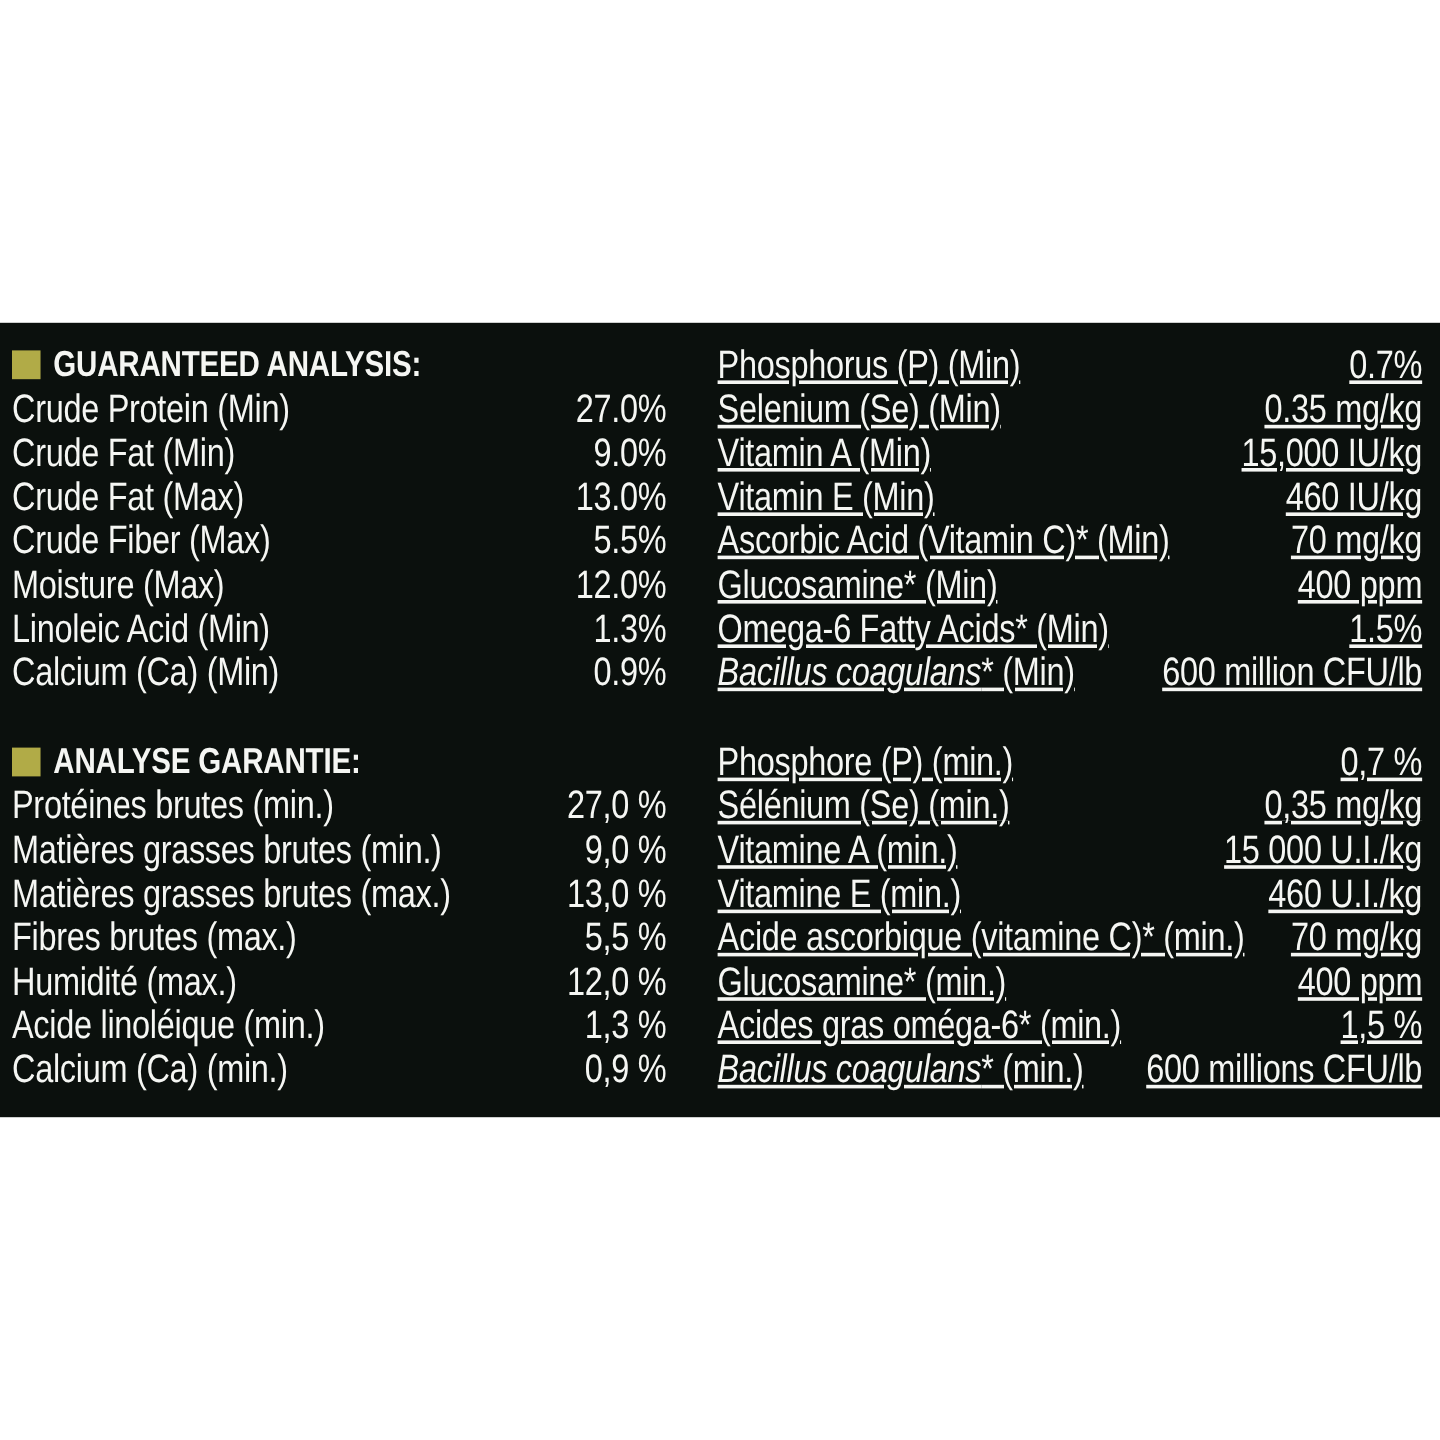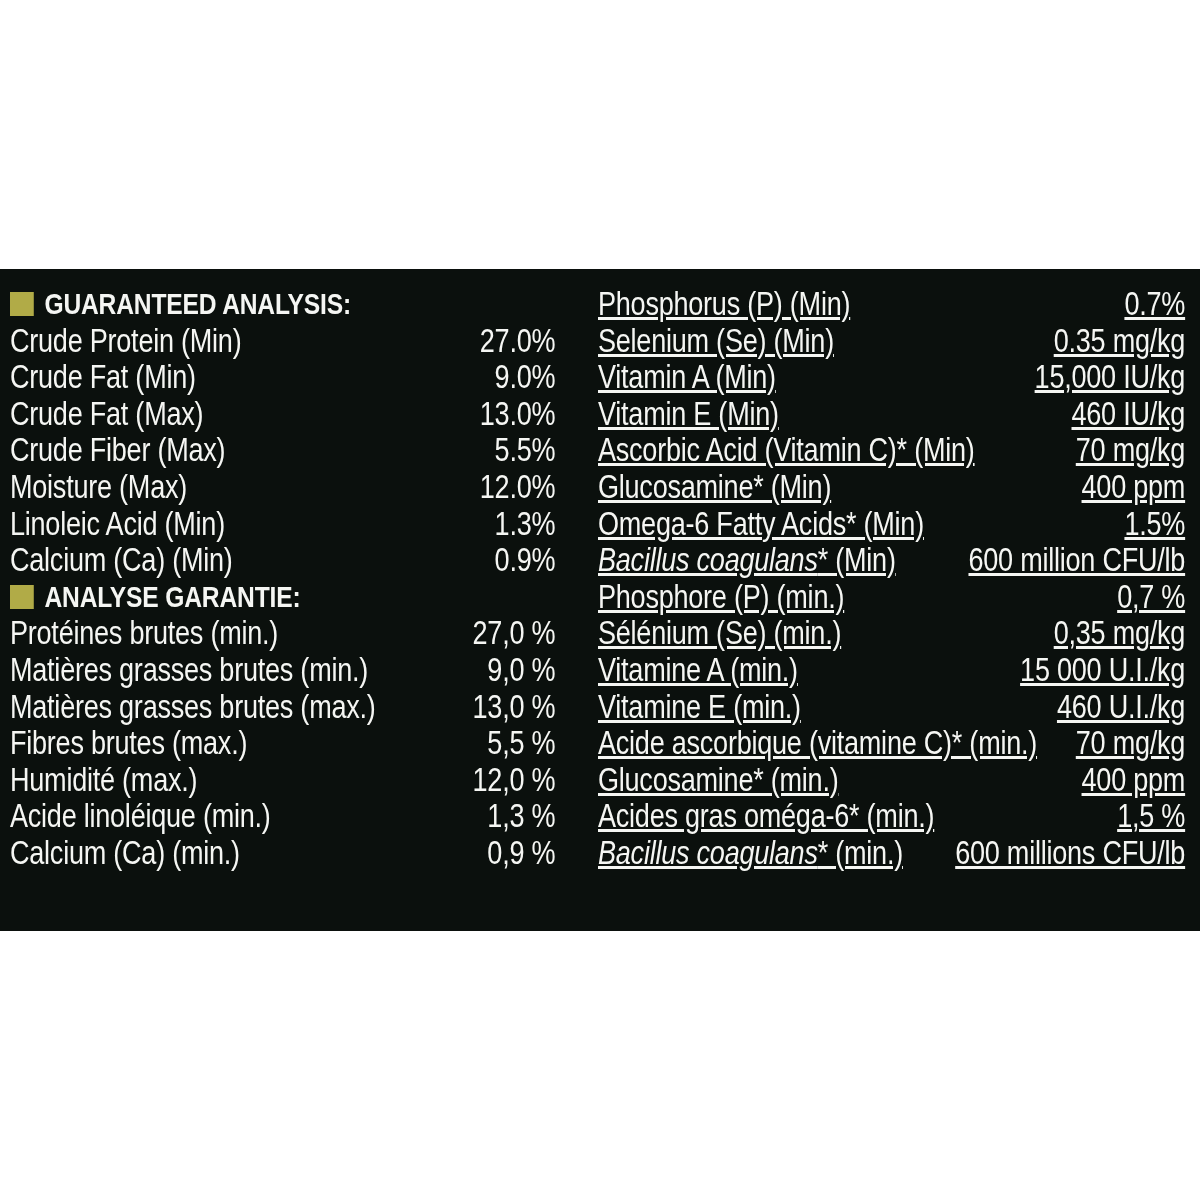--- a/index.html
+++ b/index.html
@@ -23,7 +23,7 @@
     padding: 17px 0 0 10px;
   }
   .section { display: flex; align-items: flex-start; }
-  .section-fr { }
+  .section-fr { margin-top: 38px; }
   .col-left  { width: 545px; }
   .col-right { width: 587px; margin-left: 43px; text-decoration: underline; }
   .col-inner { transform: scaleX(0.82); transform-origin: 0 0; }

